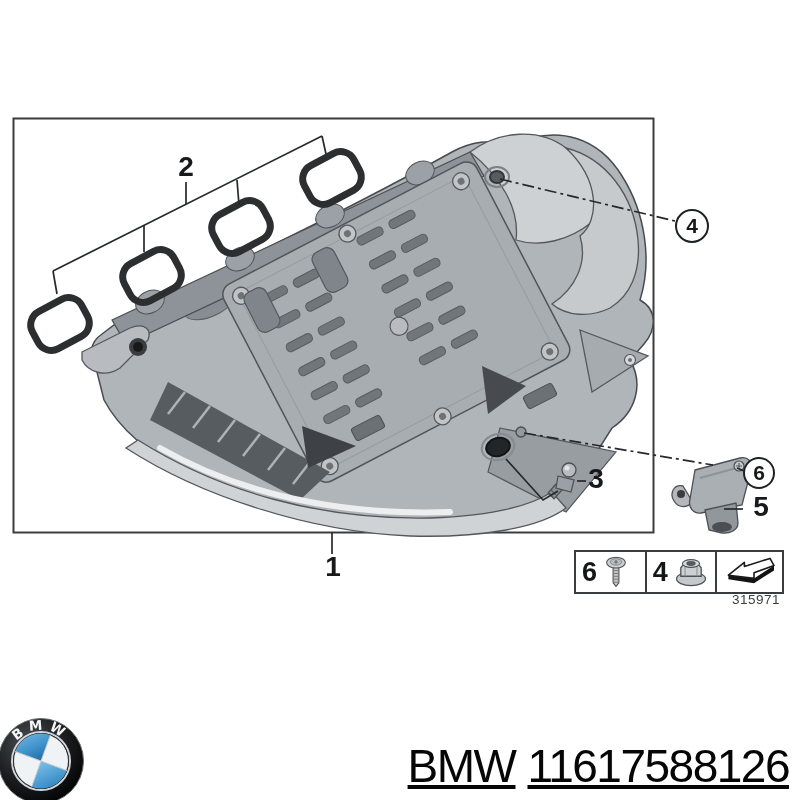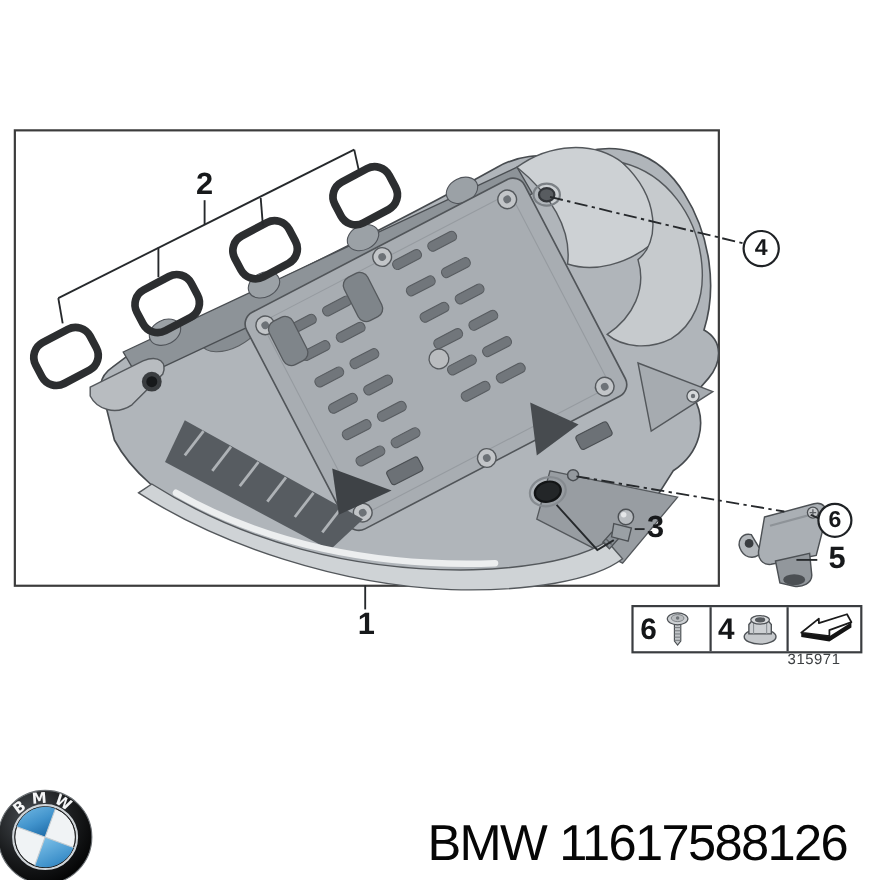--- a/index.html
+++ b/index.html
@@ -23,7 +23,7 @@
   .legend-cell.arrow-cell{justify-content:center;padding:2px;}
   .legend-num{font-weight:bold;font-size:27px;color:#141618;line-height:1;}
   .legend-icon{margin-left:6px;}
-  .drawing-number{position:absolute;left:716px;top:592px;width:64px;
+  .drawing-number{position:absolute;left:716px;top:592px;width:64px;text-align:right;
                   font-size:13.5px;color:#3d4043;letter-spacing:0.5px;}
   .part-title{position:absolute;right:30px;top:739px;font-size:46px;letter-spacing:-1.5px;
               color:#060606;white-space:nowrap;}

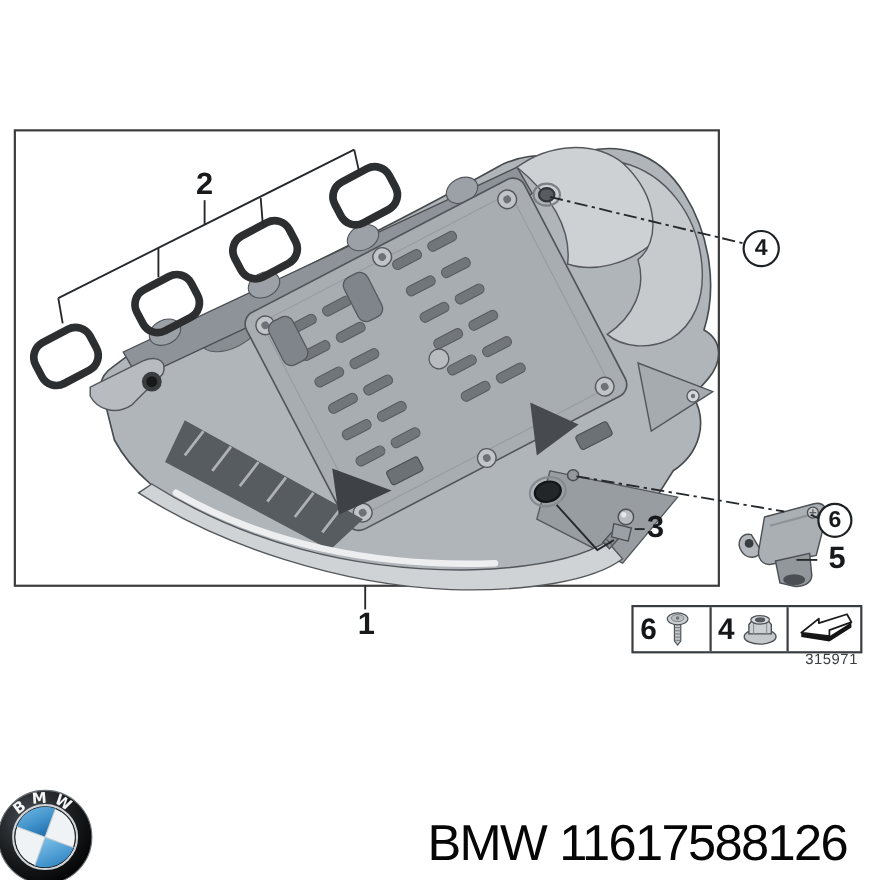--- a/index.html
+++ b/index.html
@@ -25,8 +25,8 @@
   .legend-icon{margin-left:6px;}
   .drawing-number{position:absolute;left:716px;top:592px;width:64px;text-align:right;
                   font-size:13.5px;color:#3d4043;letter-spacing:0.5px;}
-  .part-title{position:absolute;right:30px;top:739px;font-size:46px;letter-spacing:-1.5px;
-              color:#060606;white-space:nowrap;}
+  .part-title{position:absolute;right:11px;top:739px;font-size:46px;letter-spacing:-1.5px;
+              color:#060606;white-space:nowrap;text-decoration:underline;}
   .part-title .num{margin-left:12px;}
   .logo{position:absolute;left:-3px;top:717px;}
 </style>

